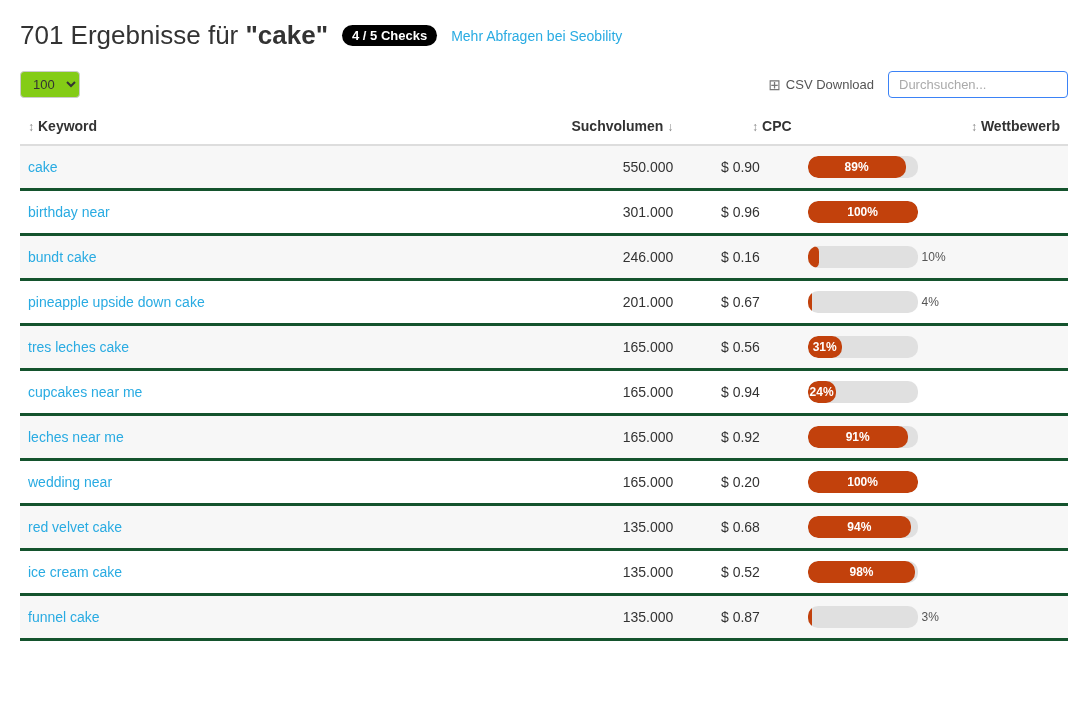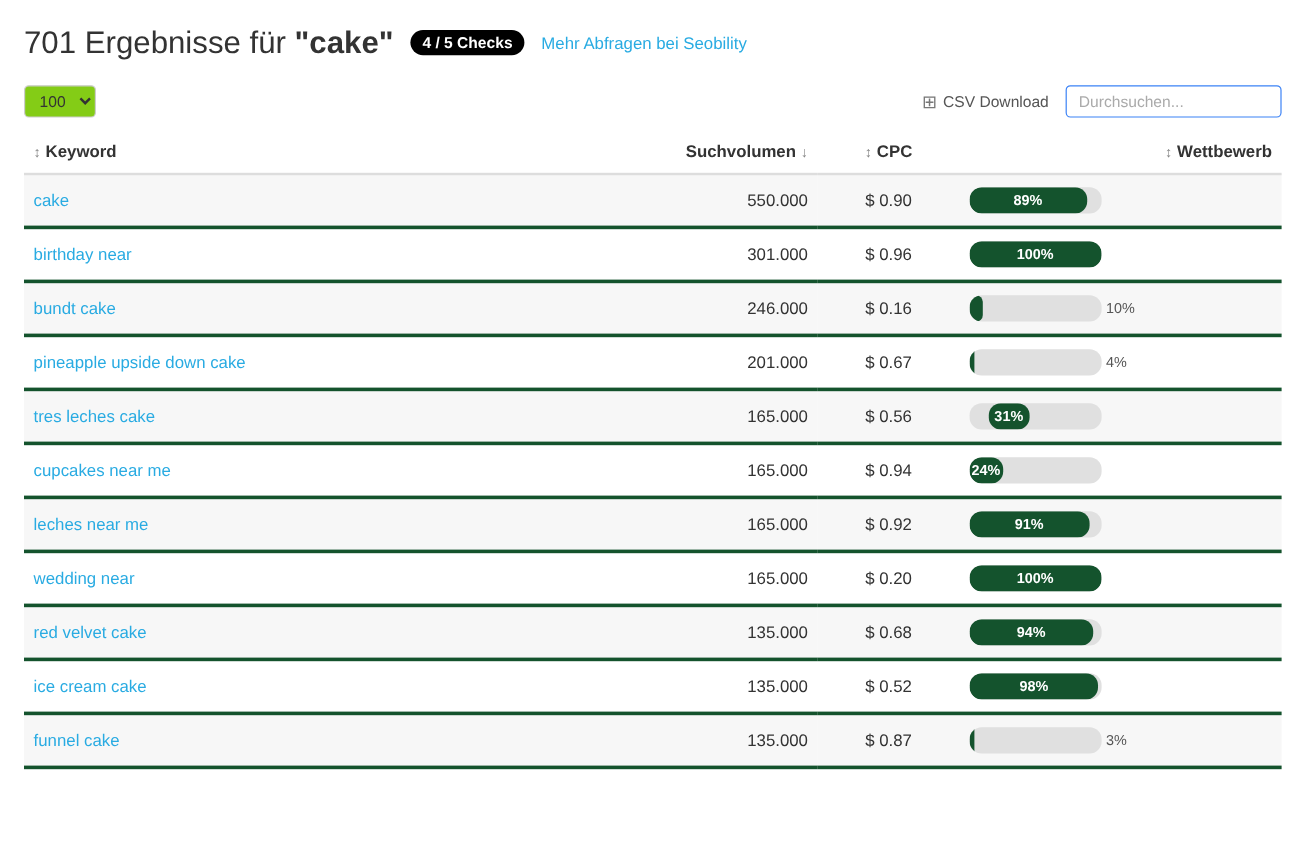--- a/index.html
+++ b/index.html
@@ -111,7 +111,6 @@
       text-align: right;
     }
     thead th.col-cpc {
-      text-align: center;
     }
     tbody tr {
       border-bottom: 3px solid #14532d;

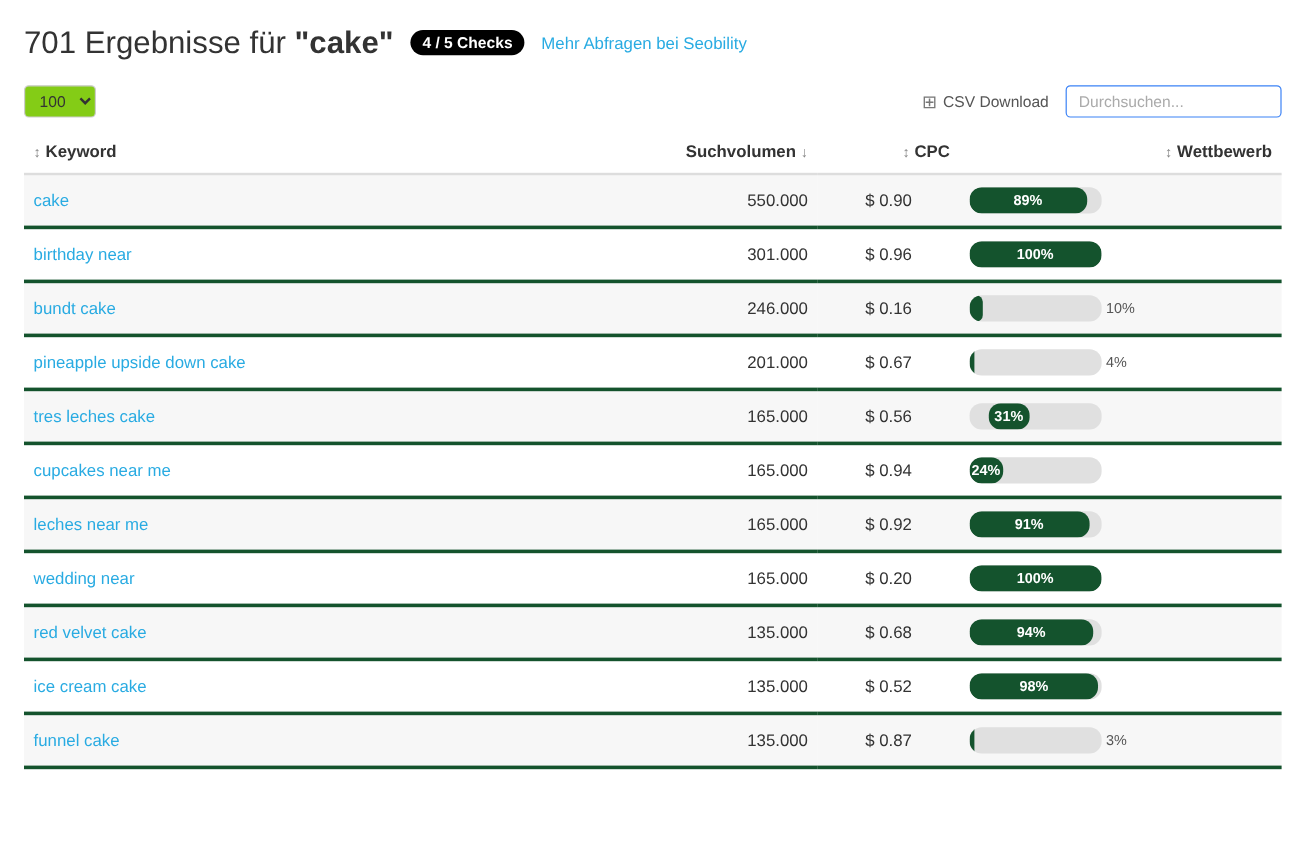--- a/index.html
+++ b/index.html
@@ -161,7 +161,7 @@
       min-width: 28px;
     }
     .bar-fill.blue {
-      background: #14532d;
+      background: #c2410c;
     }
     .bar-label-outside {
       font-size: 12px;

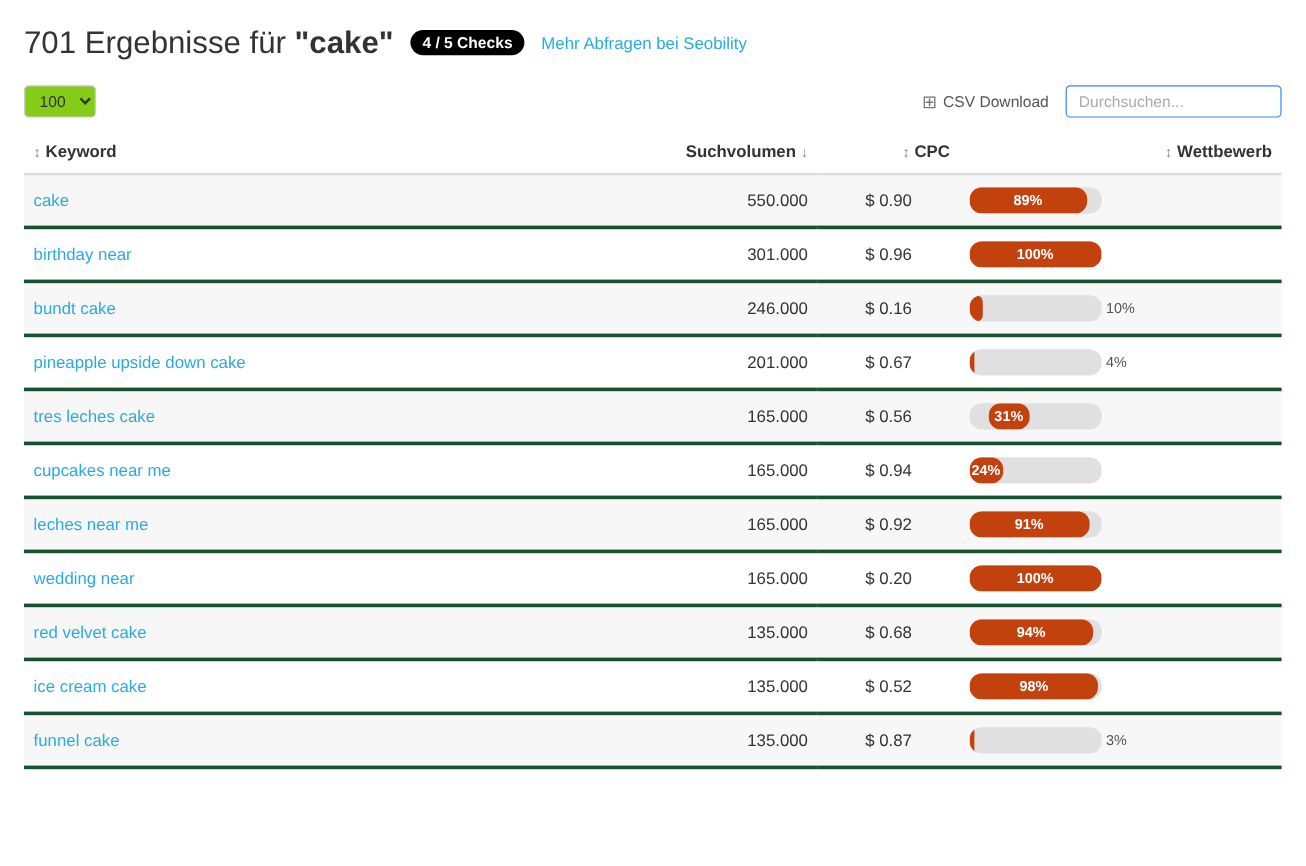--- a/index.html
+++ b/index.html
@@ -265,7 +265,7 @@
         <td class="cpc-cell">$ 0.56</td>
         <td class="wettbewerb-cell">
           <div class="bar-bg">
-            <div class="bar-fill blue" style="width: 31%; margin-left: 16px;">31%</div>
+            <div class="bar-fill blue" style="width: 31%;">31%</div>
           </div>
         </td>
       </tr>

